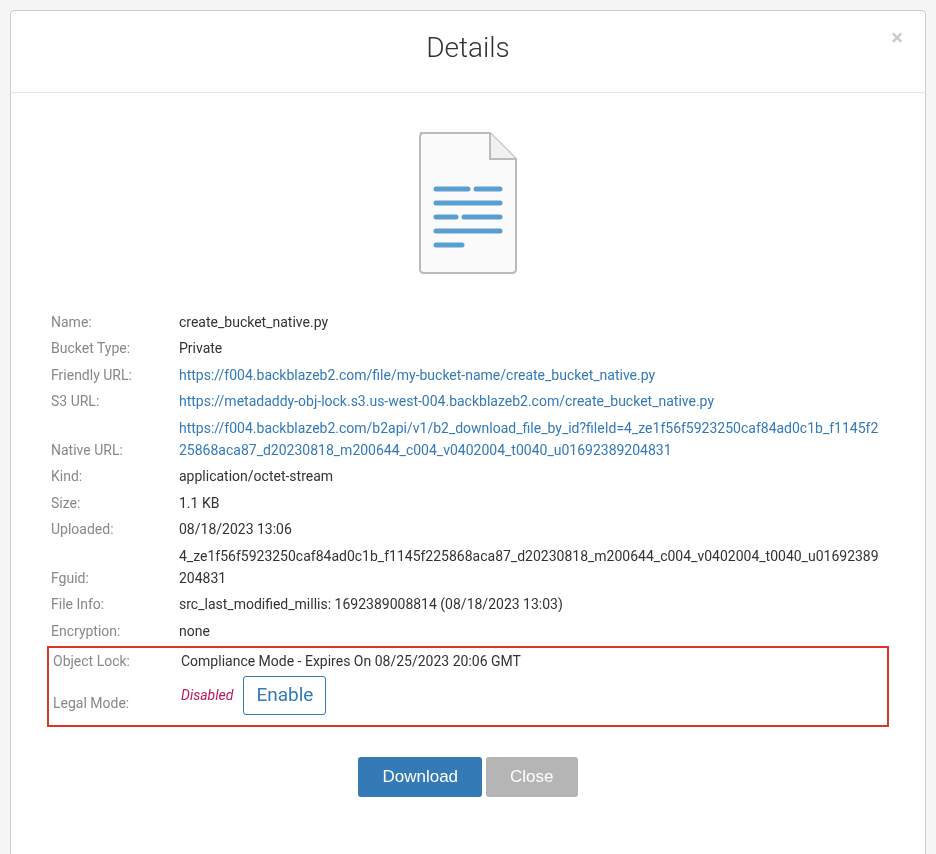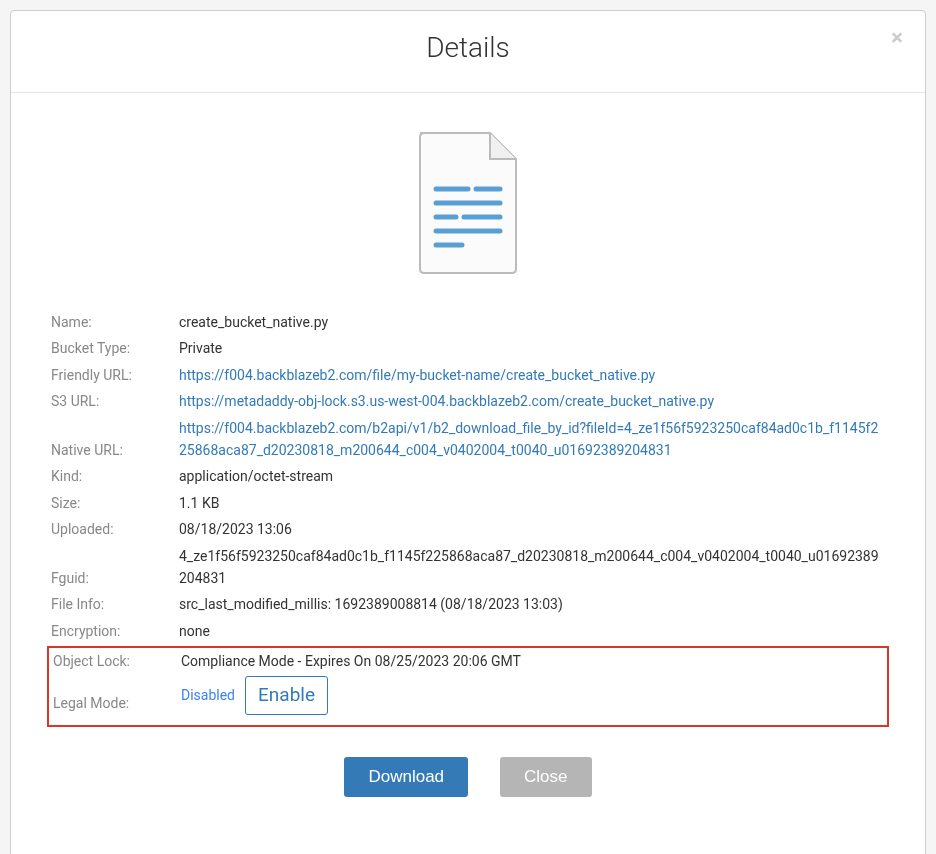--- a/index.html
+++ b/index.html
@@ -131,7 +131,8 @@
       align-items: center;
     }
     .legal-hold-status {
-      color: #3b82f6;
+      color: #be185d;
+      font-style: italic;
     }
   </style>
 </head>

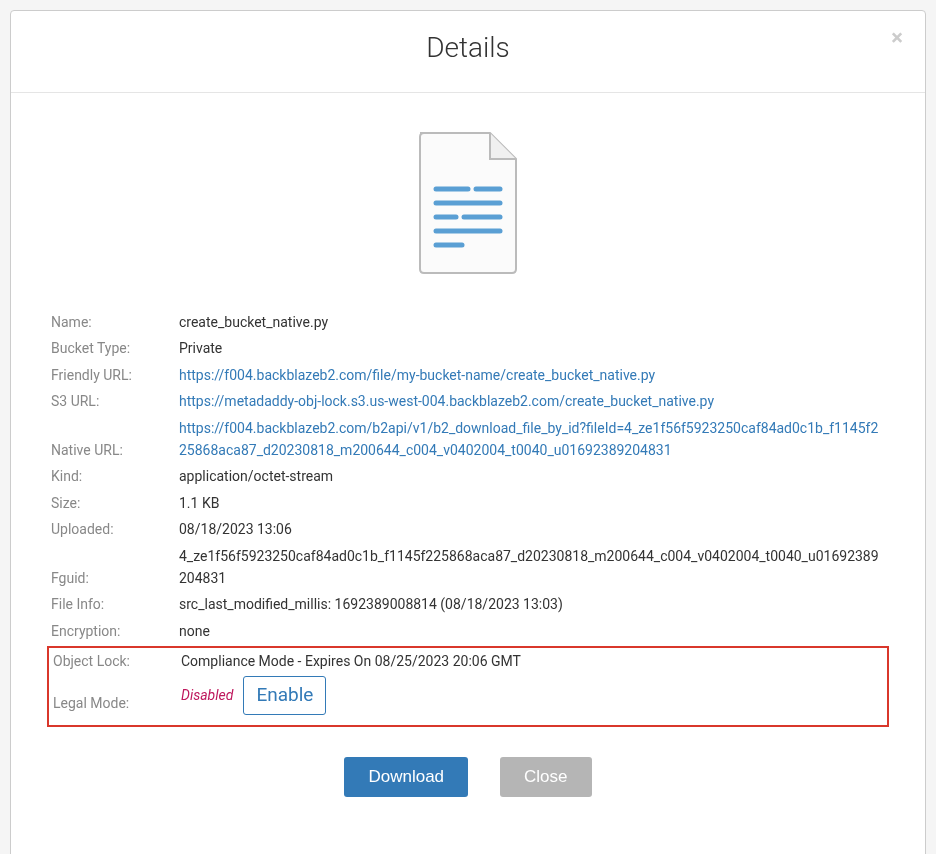--- a/index.html
+++ b/index.html
@@ -117,7 +117,7 @@
       border-radius: 3px;
       border: none;
       cursor: pointer;
-      margin: 0 14px;
+      margin: 0 0;
       color: #fff;
     }
     .btn-primary {

